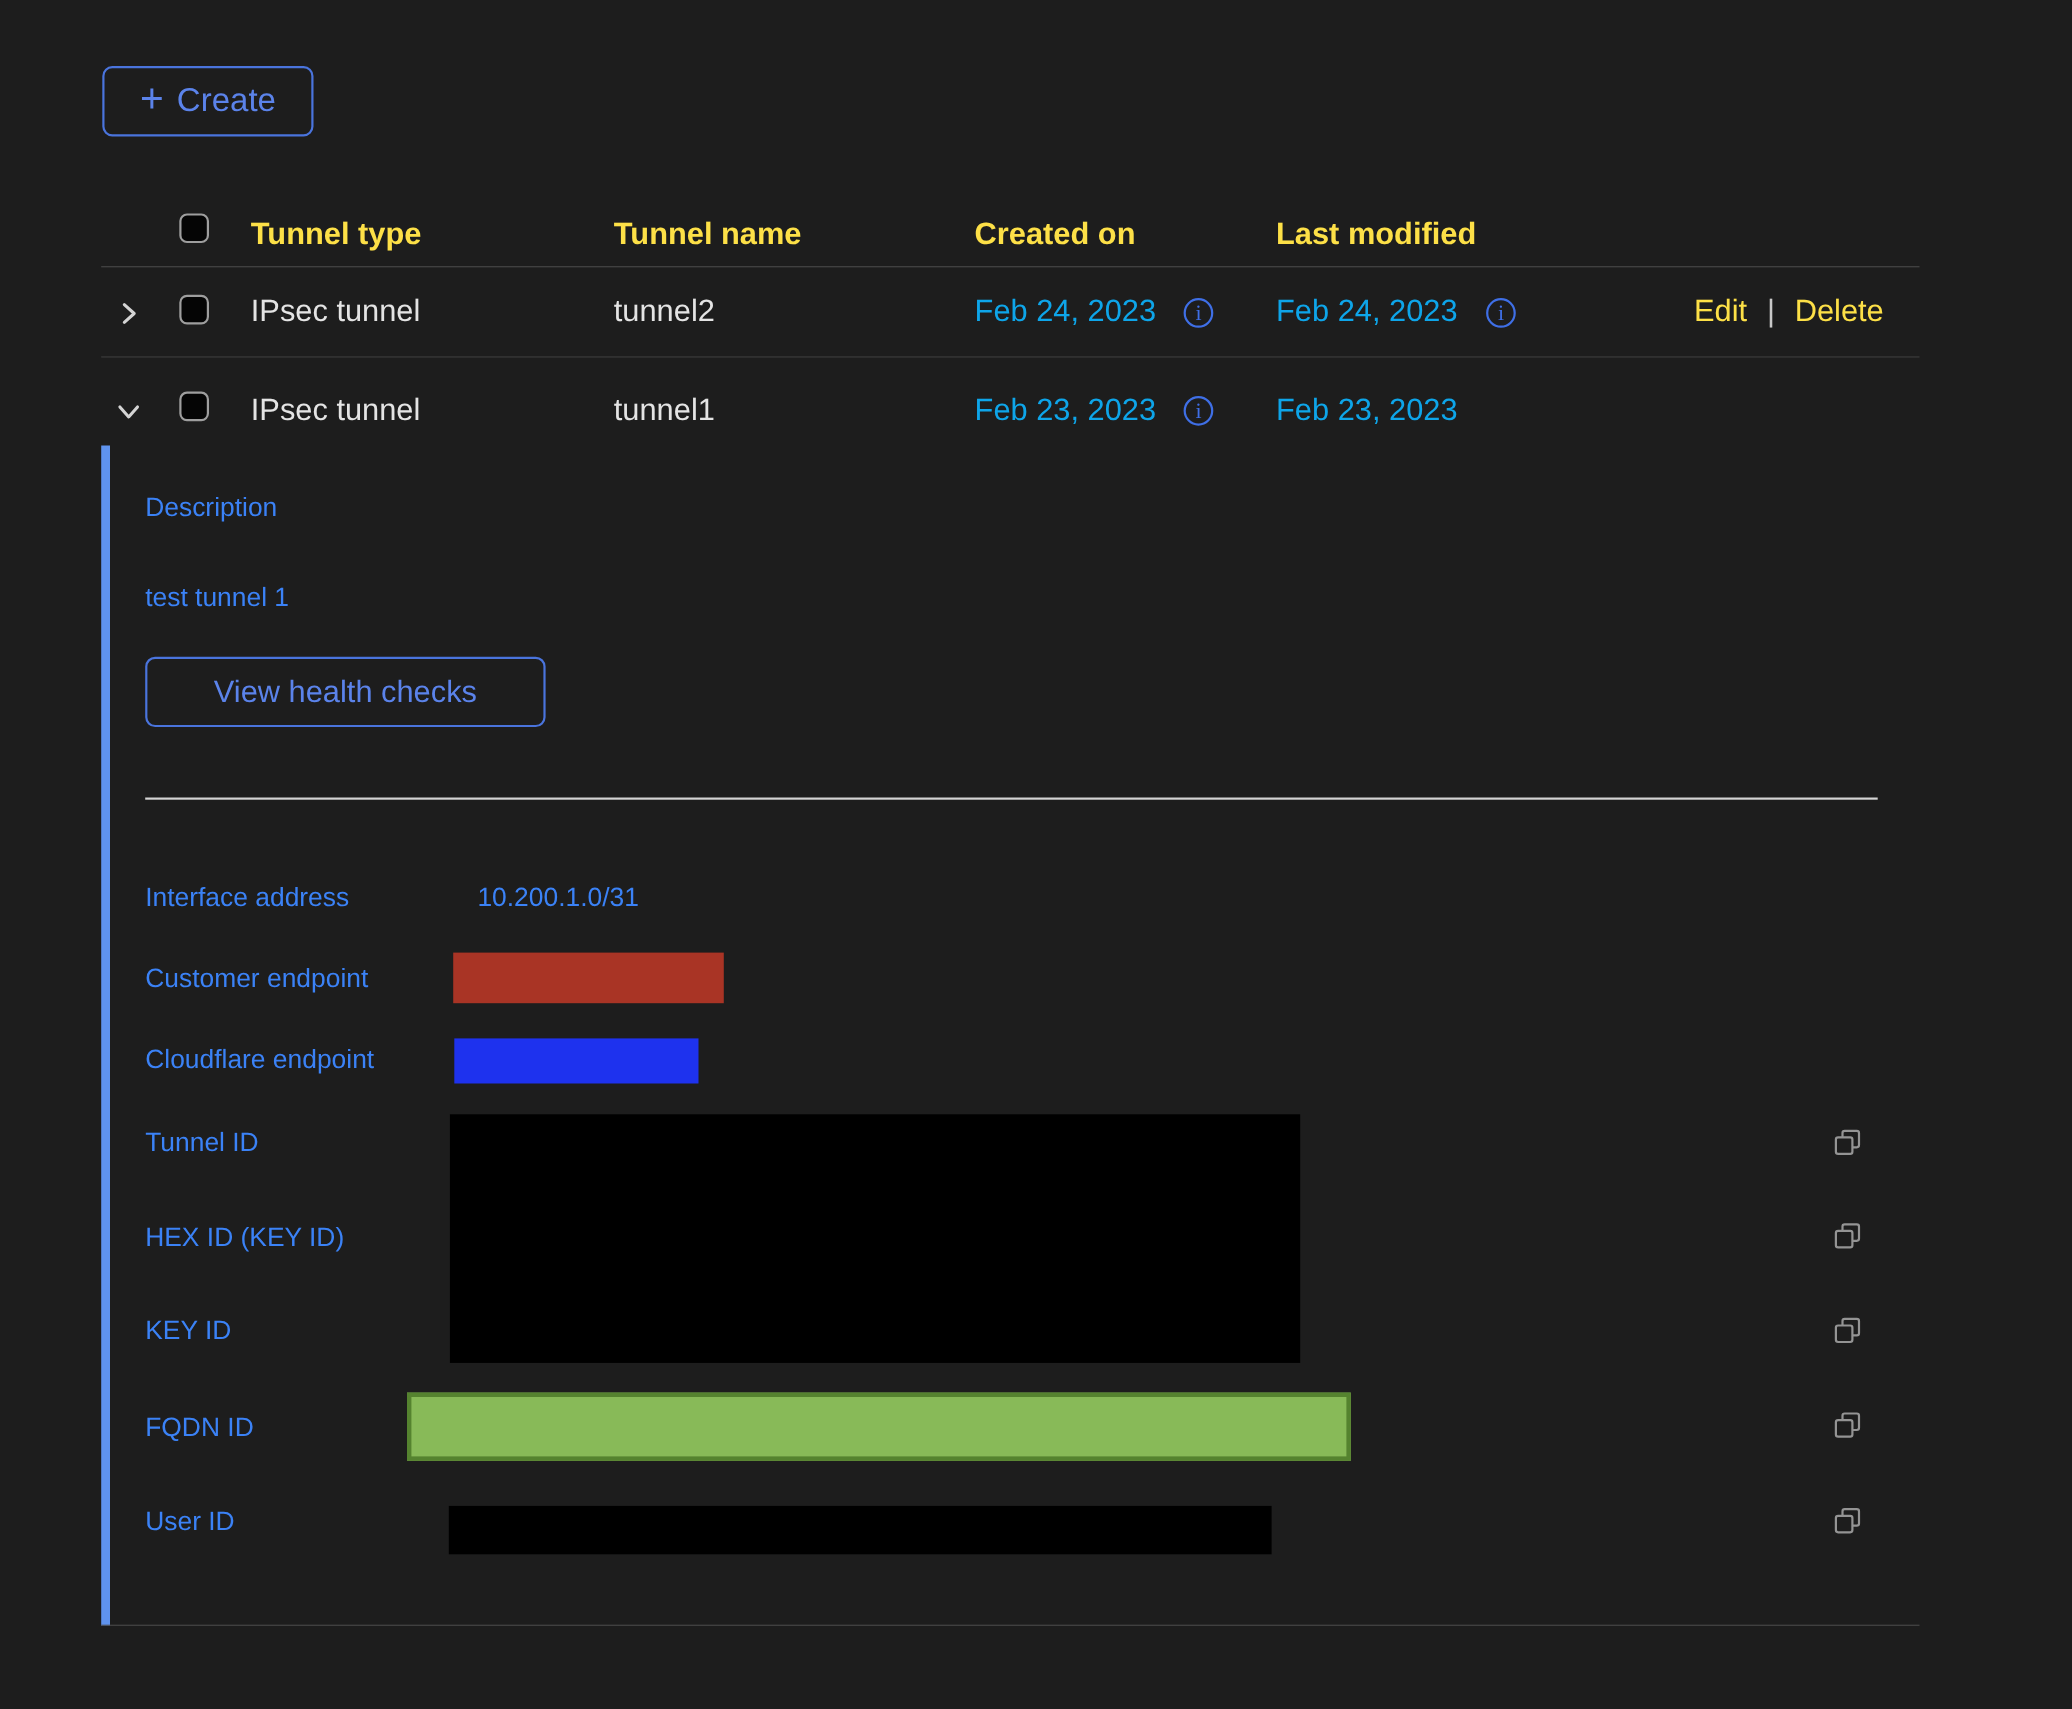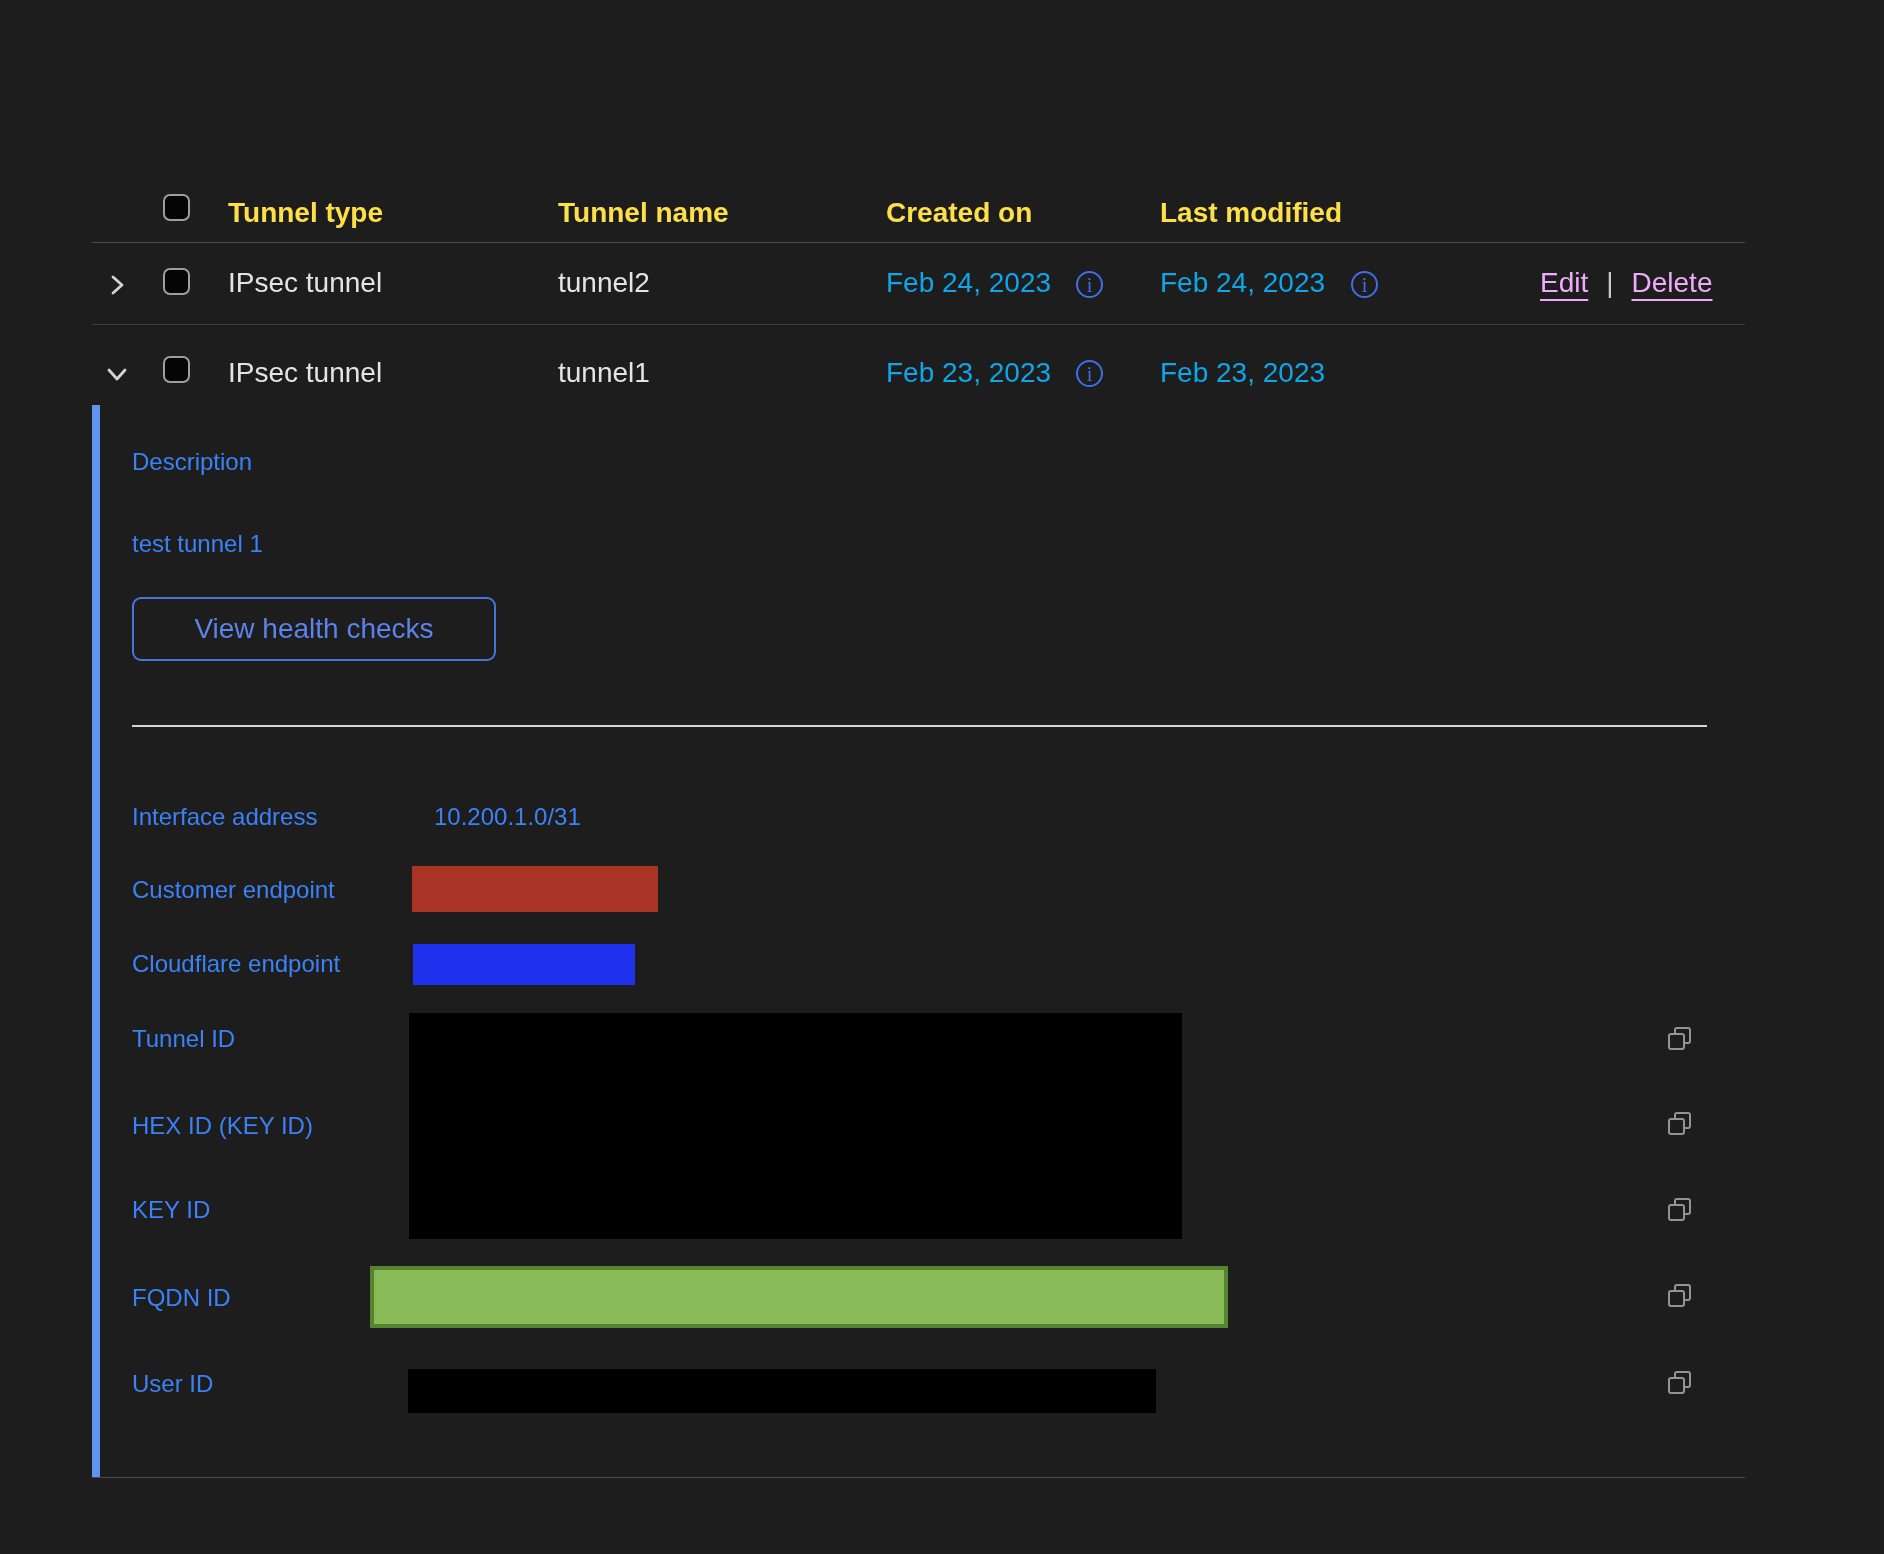--- a/index.html
+++ b/index.html
@@ -51,6 +51,10 @@
 
 <div class="page">
 
+  <button class="btn-outline create">
+    <span class="plus"></span>
+    <span>Create</span>
+  </button>
 
   <button class="checkbox" style="left:163px;top:194px;"></button>
   <span class="cell th" style="left:228px;top:196px;">Tunnel type</span>

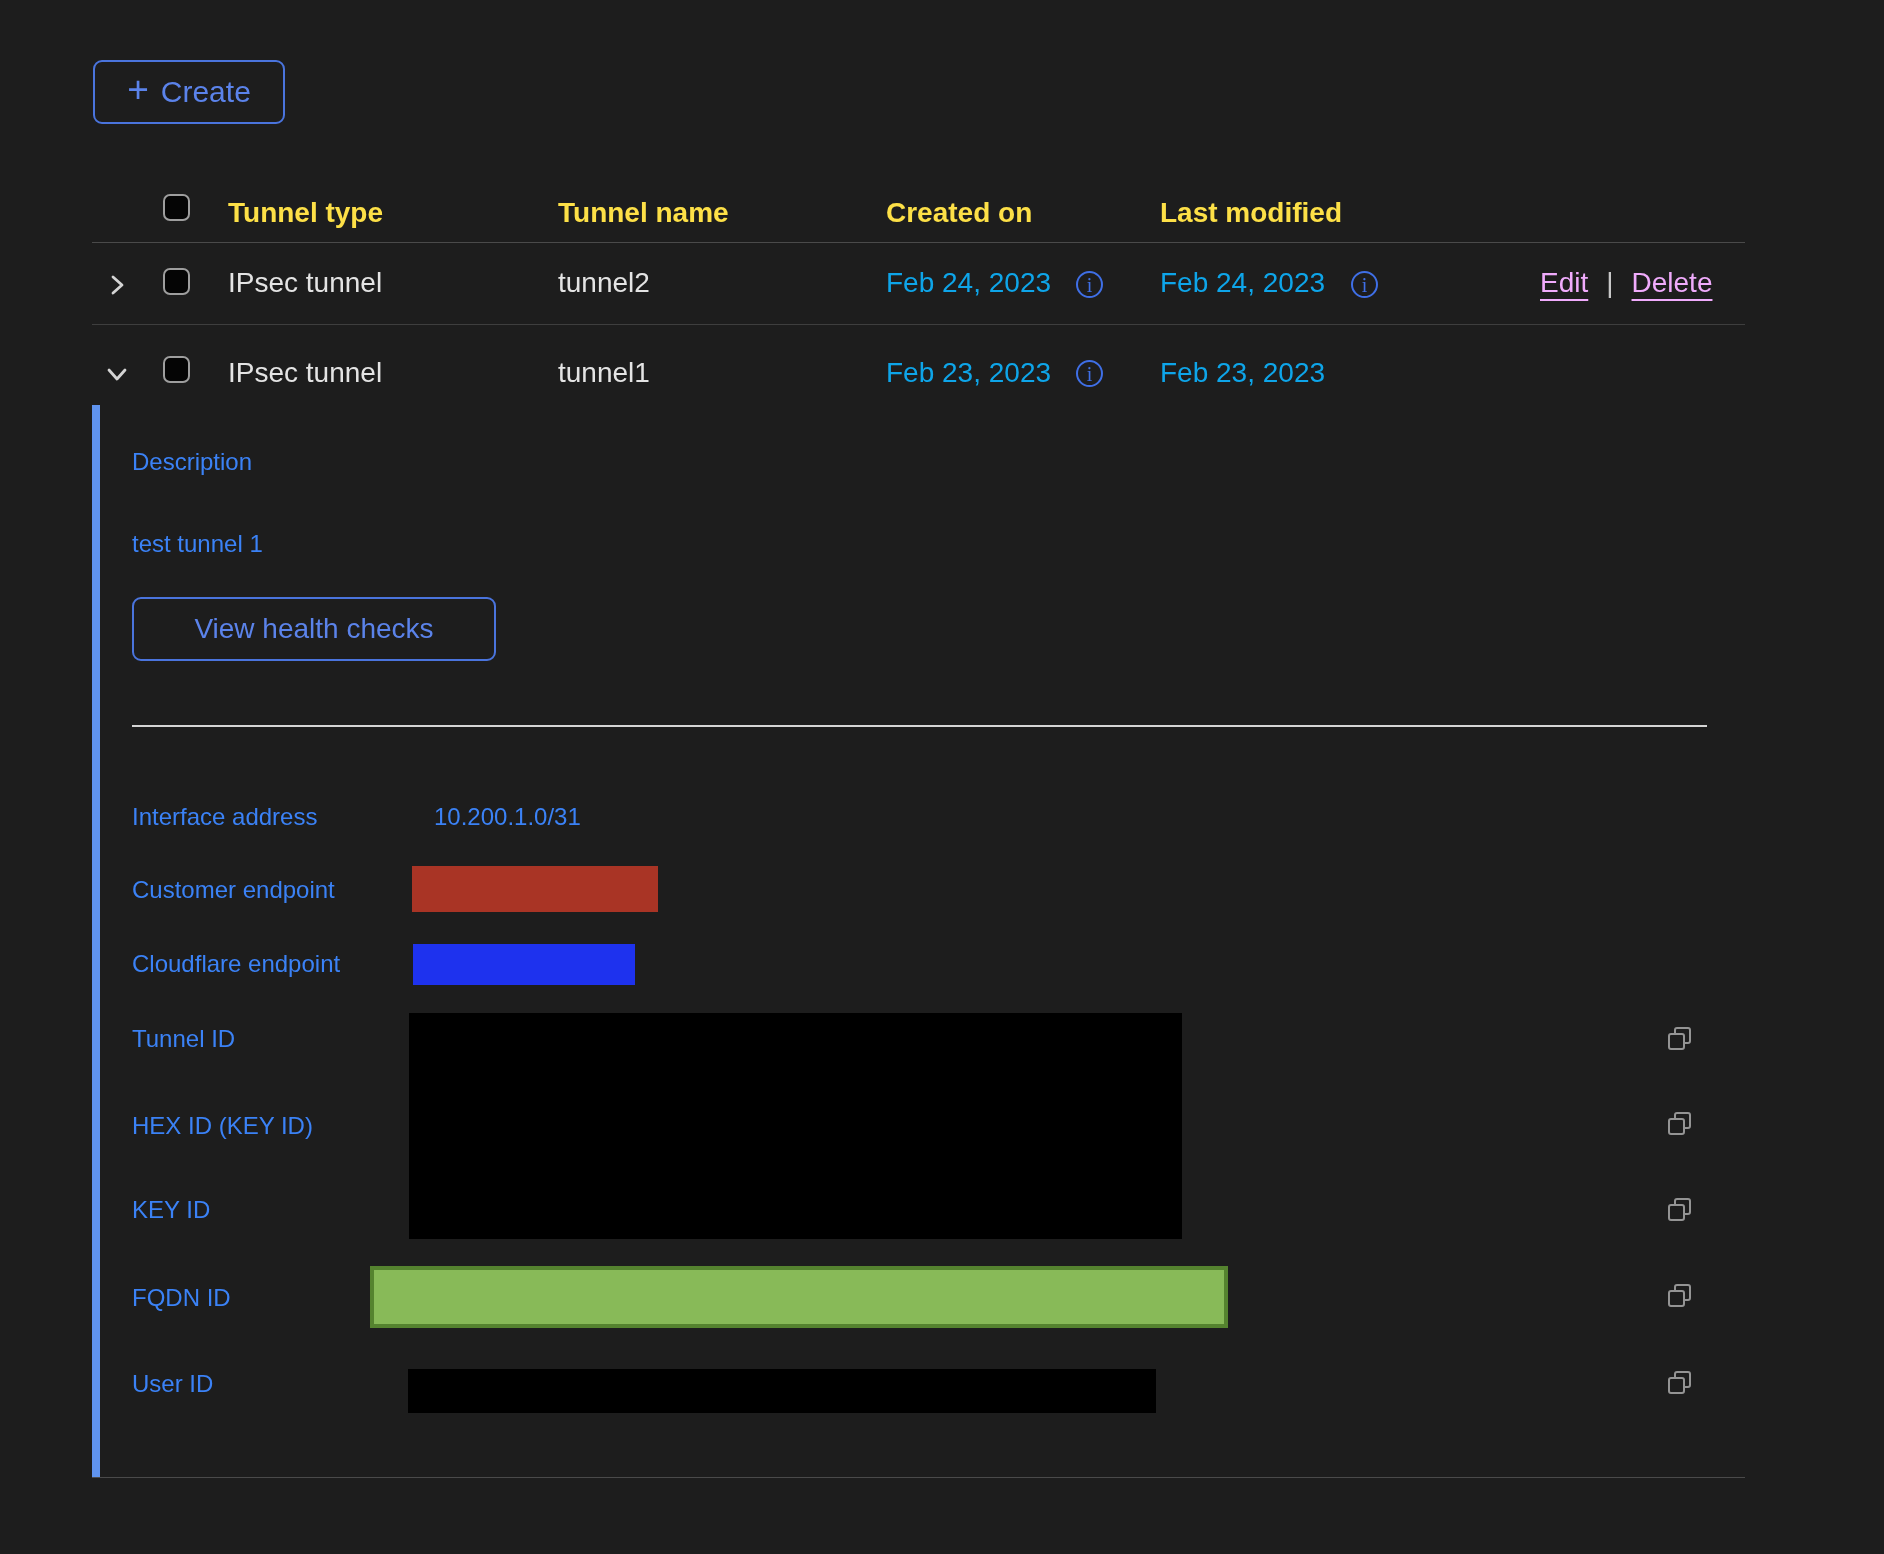--- a/index.html
+++ b/index.html
@@ -17,7 +17,7 @@
     background:#050505;border:2px solid #9e9e9e;border-radius:7px;cursor:pointer;padding:0;
   }
   .chevbtn{position:absolute;width:32px;height:32px;background:transparent;border:none;padding:0;cursor:pointer;}
-  .link{color:#f0abfc;text-decoration:underline;text-underline-offset:7px;text-decoration-thickness:2px;cursor:pointer;}
+  .link{color:#fde047;text-underline-offset:7px;text-decoration-thickness:2px;cursor:pointer;}
   .pipe{color:#c8c8c8;}
   .actions{position:absolute;display:flex;gap:18px;font-size:28px;line-height:34px;align-items:center;}
   .info{

